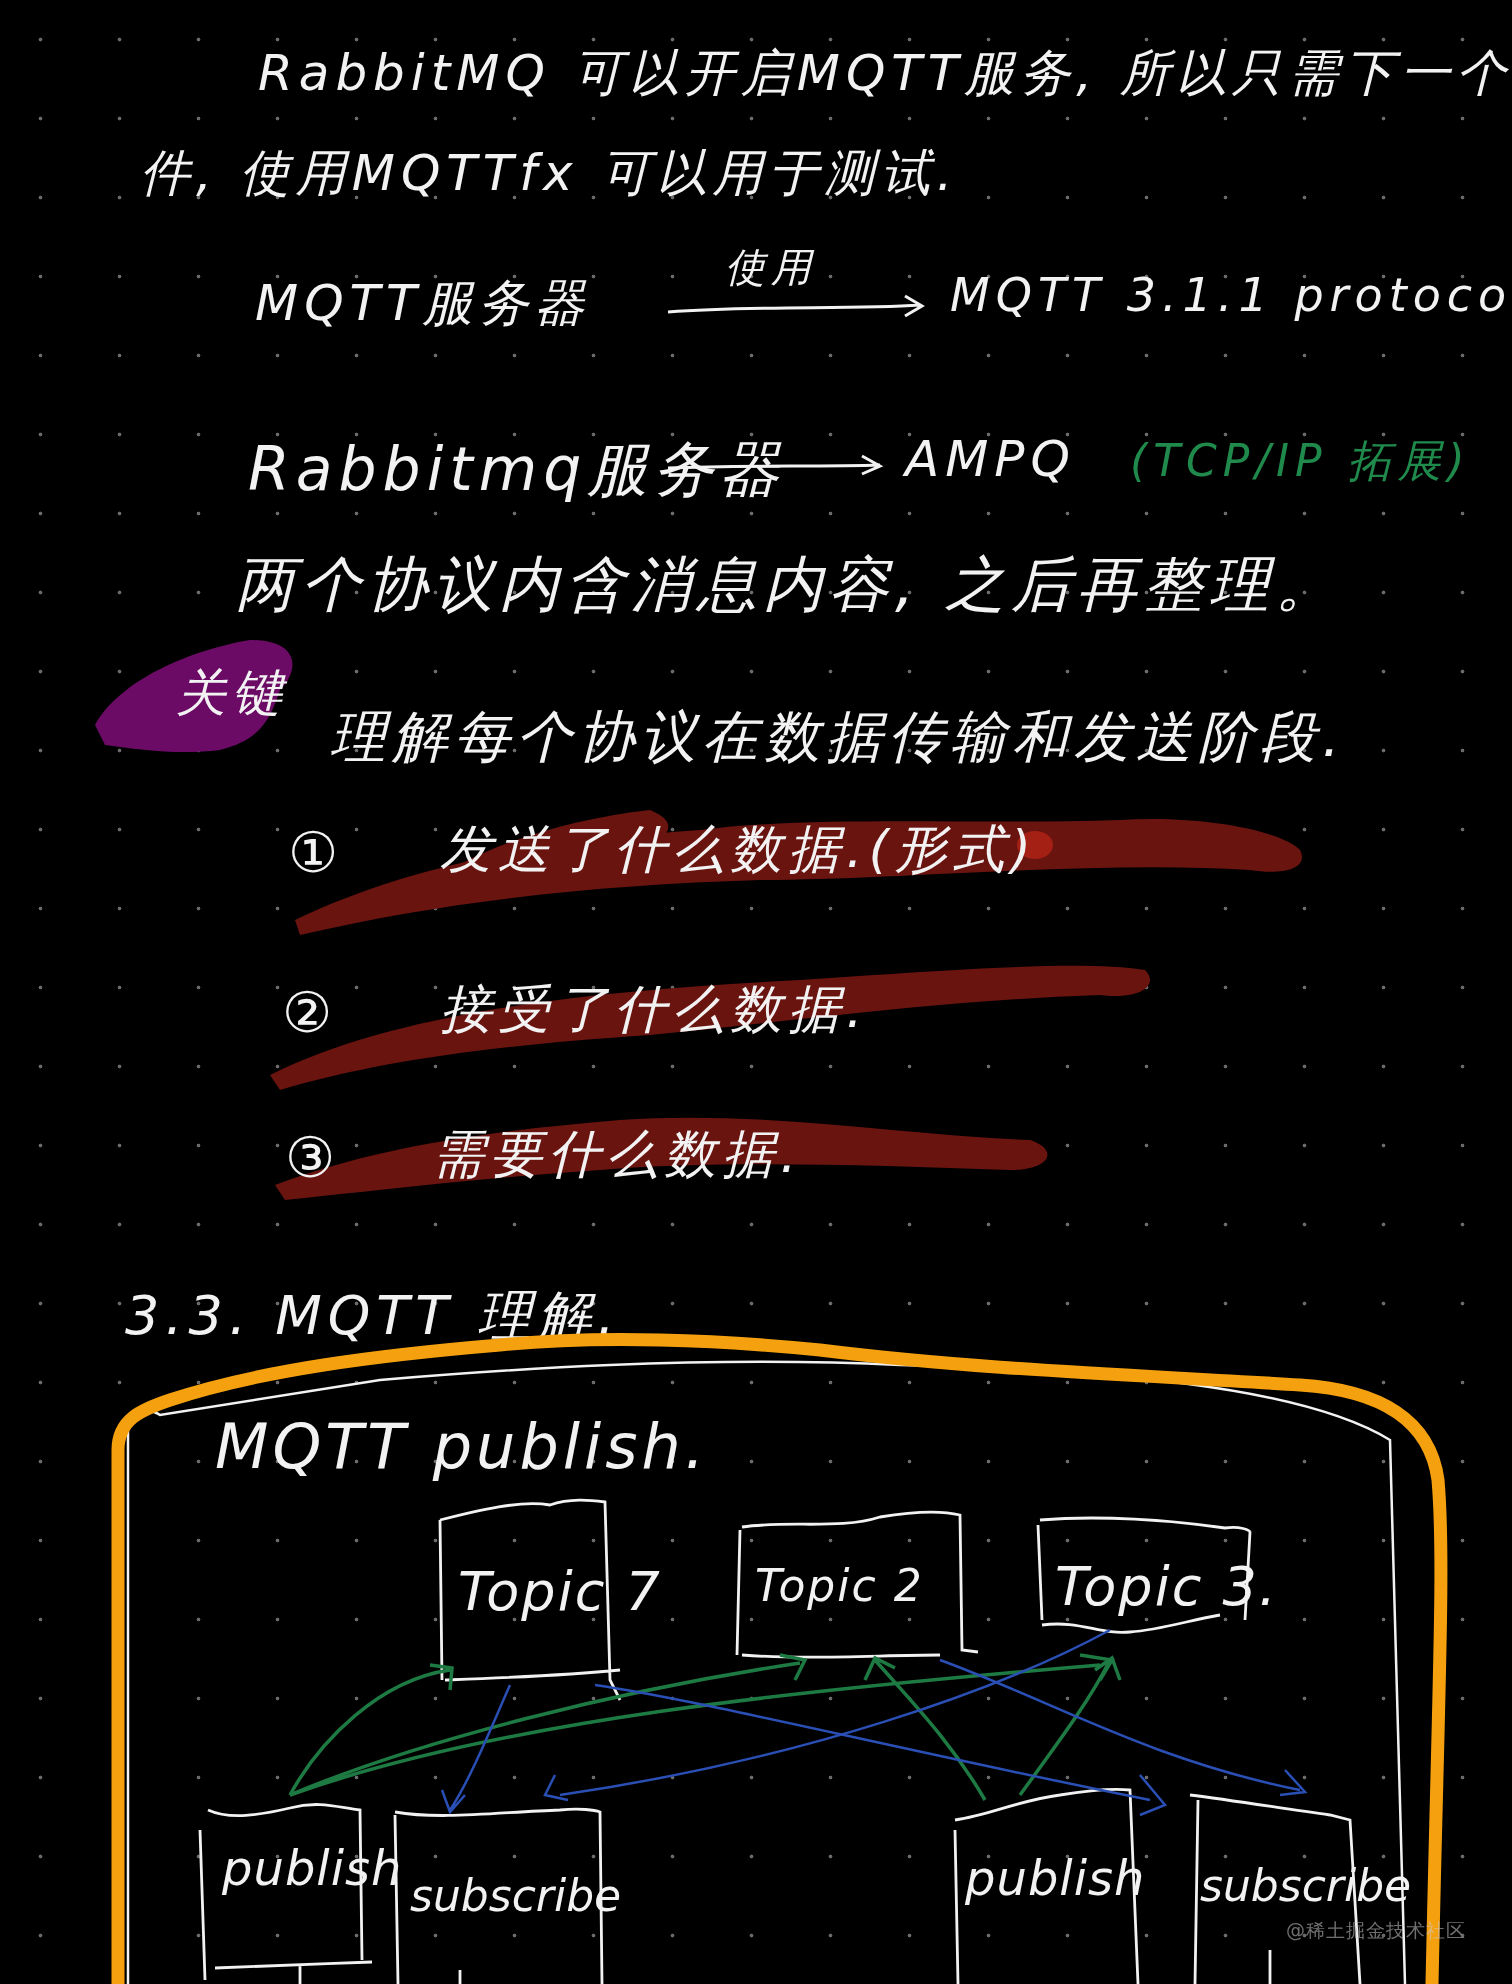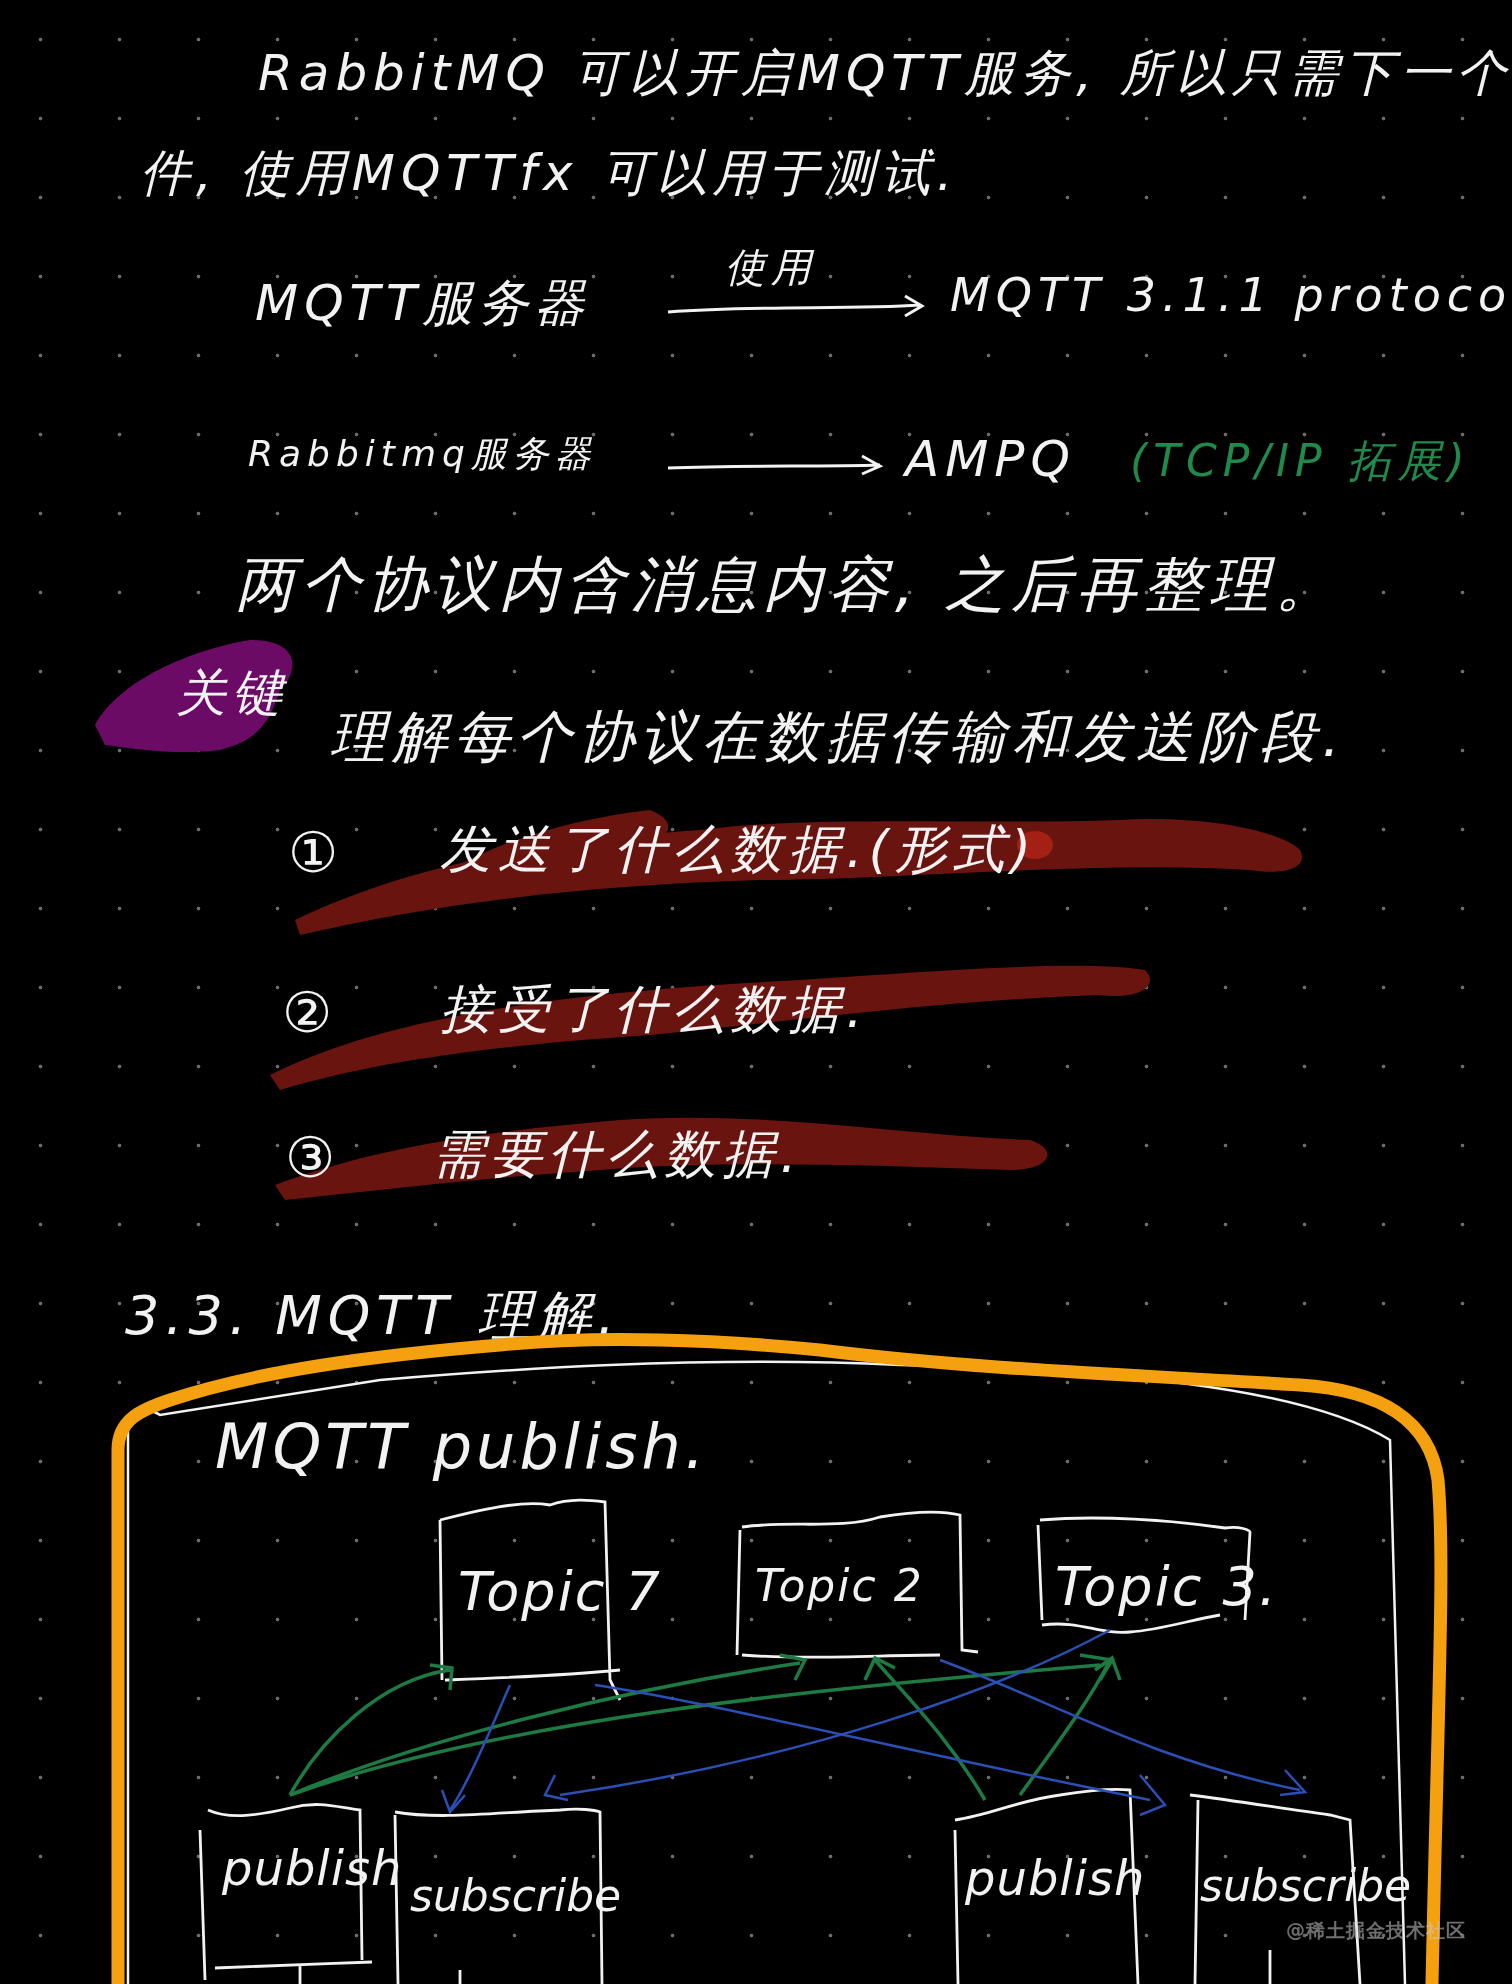--- a/index.html
+++ b/index.html
@@ -39,7 +39,7 @@
 <div class="ink" style="left:725px; top:240px; font-size:40px;">使用</div>
 <div class="ink" style="left:950px; top:268px; font-size:46px;">MQTT 3.1.1 protocol</div>
 
-<div class="ink" style="left:248px; top:430px; font-size:36px;">Rabbitmq服务器</div>
+<div class="ink" style="left:248px; top:430px; font-size:60px;">Rabbitmq服务器</div>
 <div class="ink" style="left:905px; top:430px; font-size:50px;">AMPQ</div>
 <div class="ink green" style="left:1130px; top:432px; font-size:44px;">(TCP/IP 拓展)</div>
 

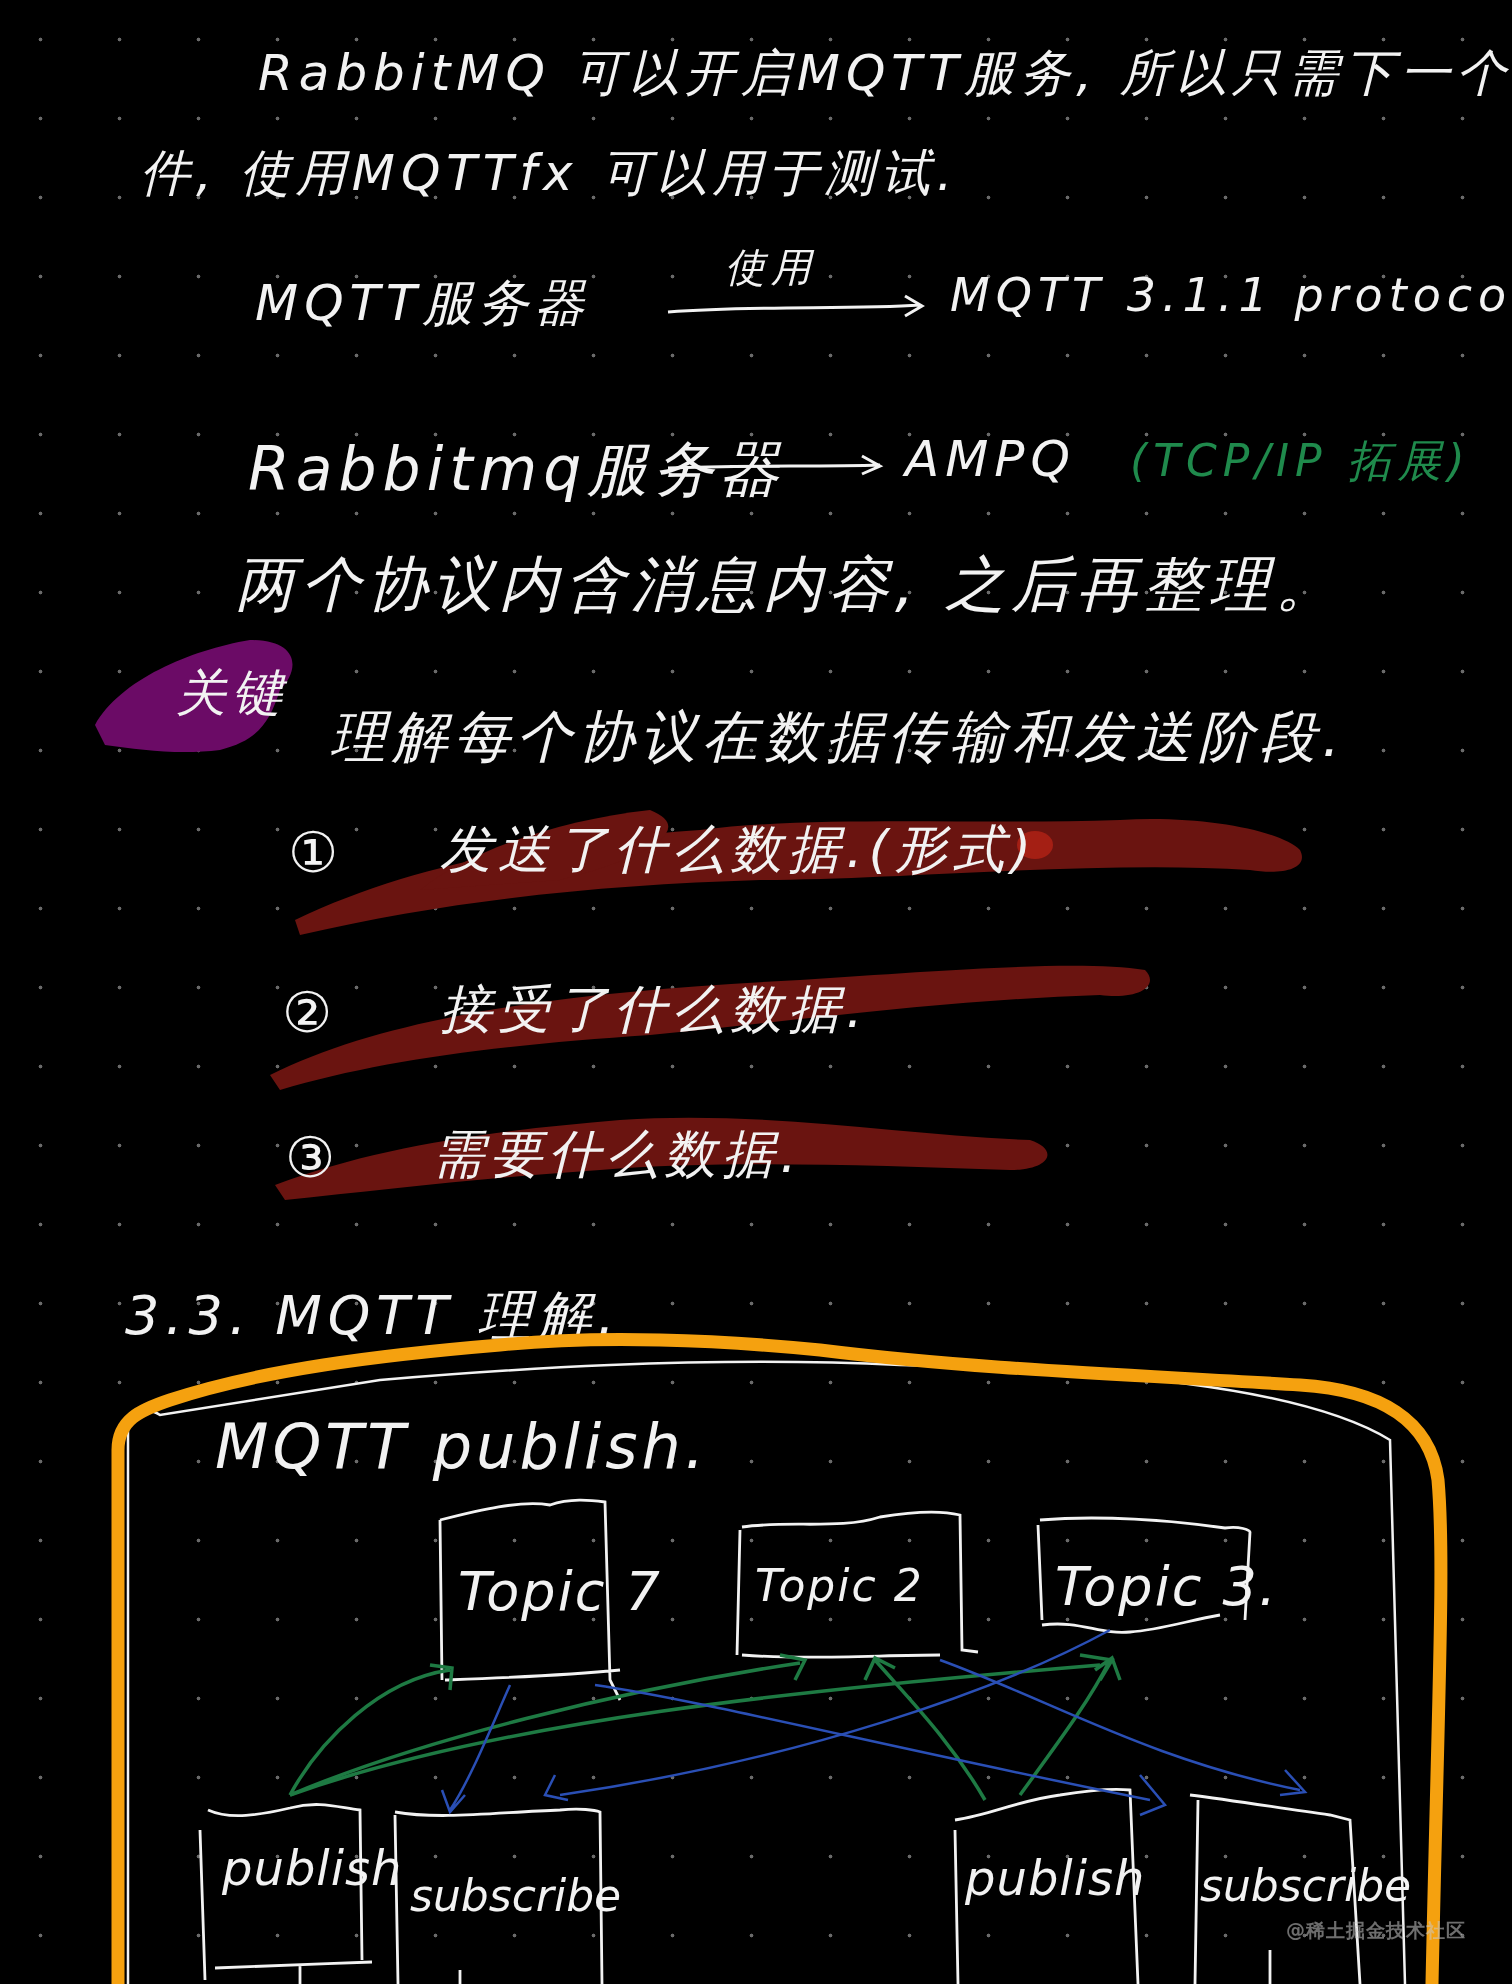--- a/index.html
+++ b/index.html
@@ -14,7 +14,7 @@
   .svg-layer { position:absolute; left:0; top:0; width:1512px; height:1984px; }
   .green { color:#1f8a4c; }
   .watermark { position:absolute; right:46px; bottom:40px; font-size:19px;
-    color:rgba(200,200,200,0.55); letter-spacing:1px; font-style:normal;font-weight:bold; }
+    color:rgba(200,200,200,0.55); letter-spacing:1px; font-style:normal; }
 </style>
 </head>
 <body>

